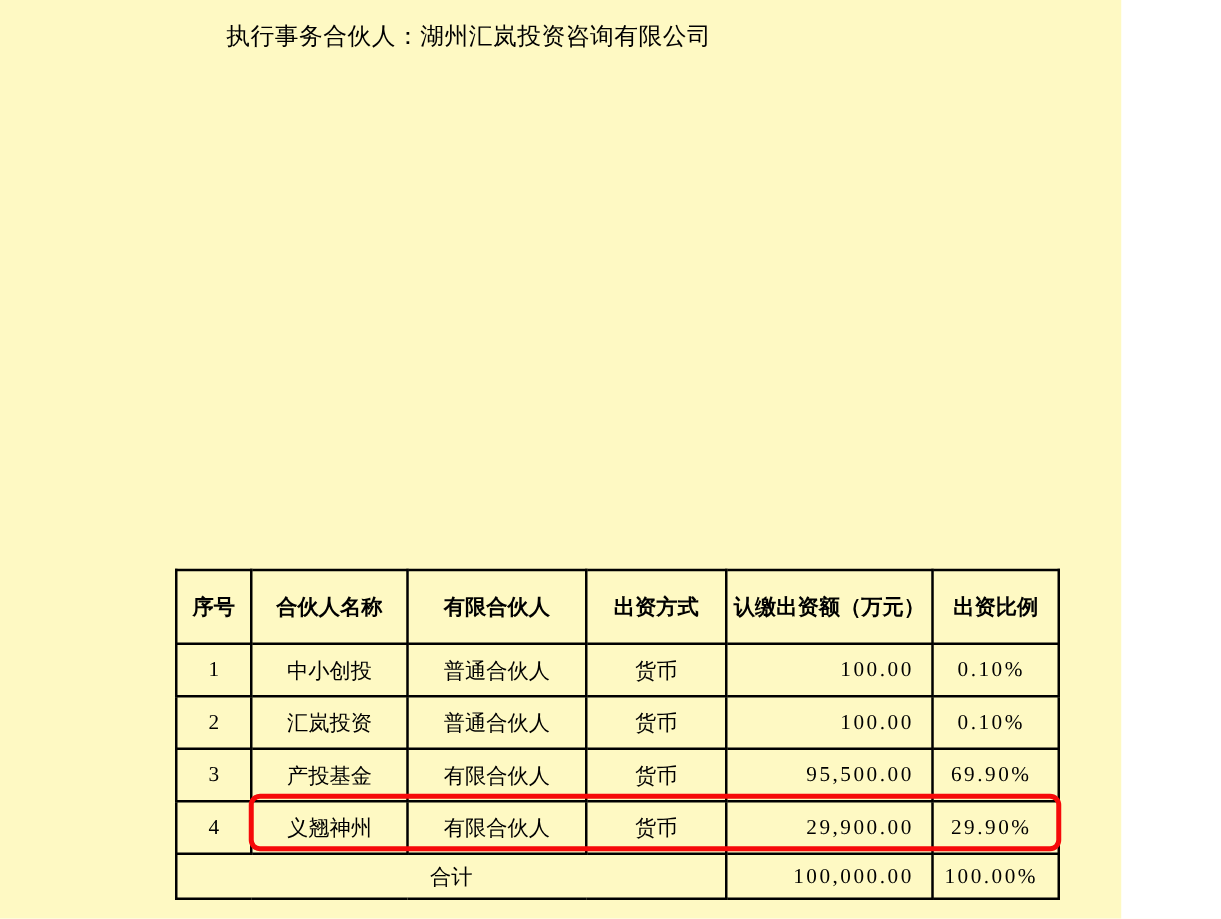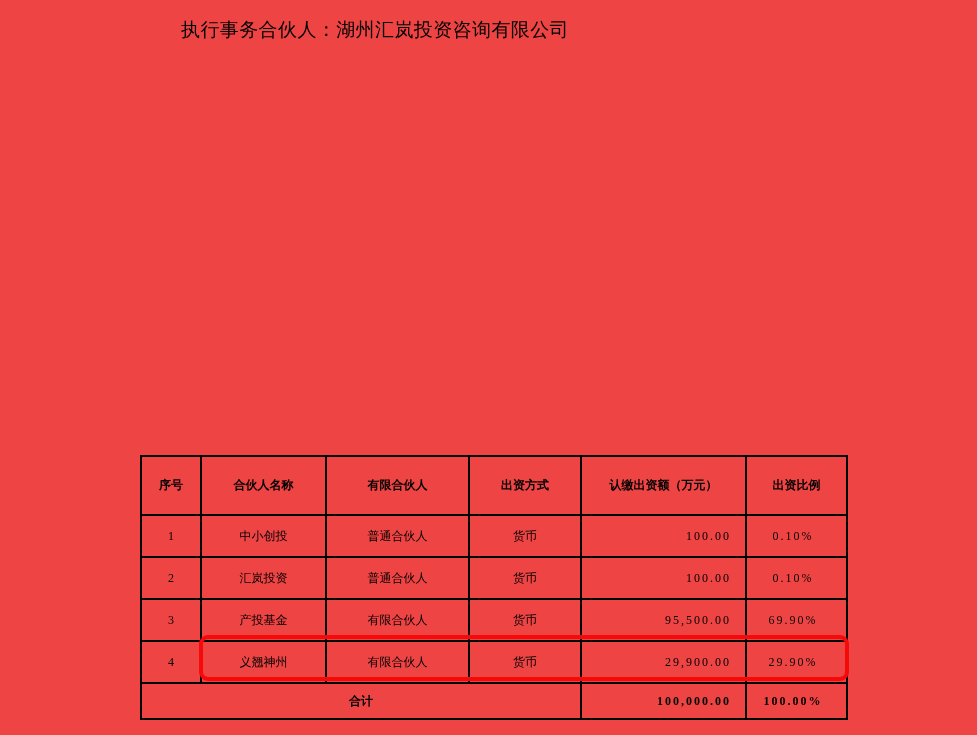--- a/index.html
+++ b/index.html
@@ -11,8 +11,8 @@
   }
   .page {
     position: relative;
-    width: 977px; height: 735px;
-    background: #ef4444;
+    width: 897px; height: 735px;
+    background: #fef9c3;
     color: #000000;
     font-family: "Liberation Serif", "DejaVu Serif", serif;
   }

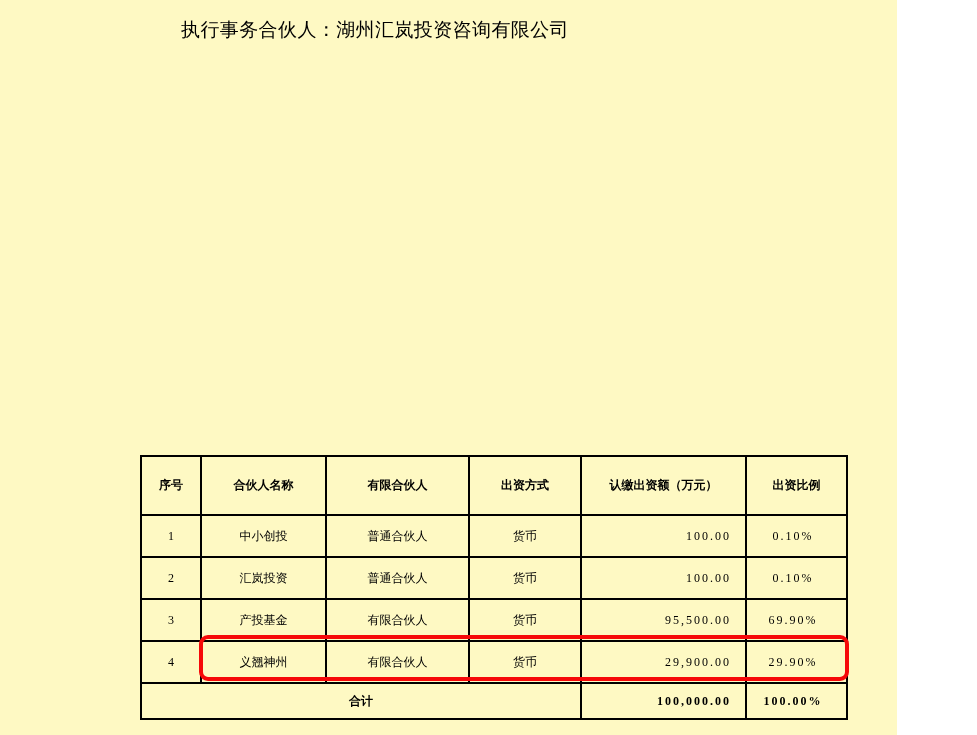--- a/index.html
+++ b/index.html
@@ -39,7 +39,7 @@
   }
   .partners th, .partners td {
     border: 2px solid #000000;
-    font-size: 12px;
+    font-size: 17px;
     text-align: center;
     vertical-align: middle;
     padding: 0;

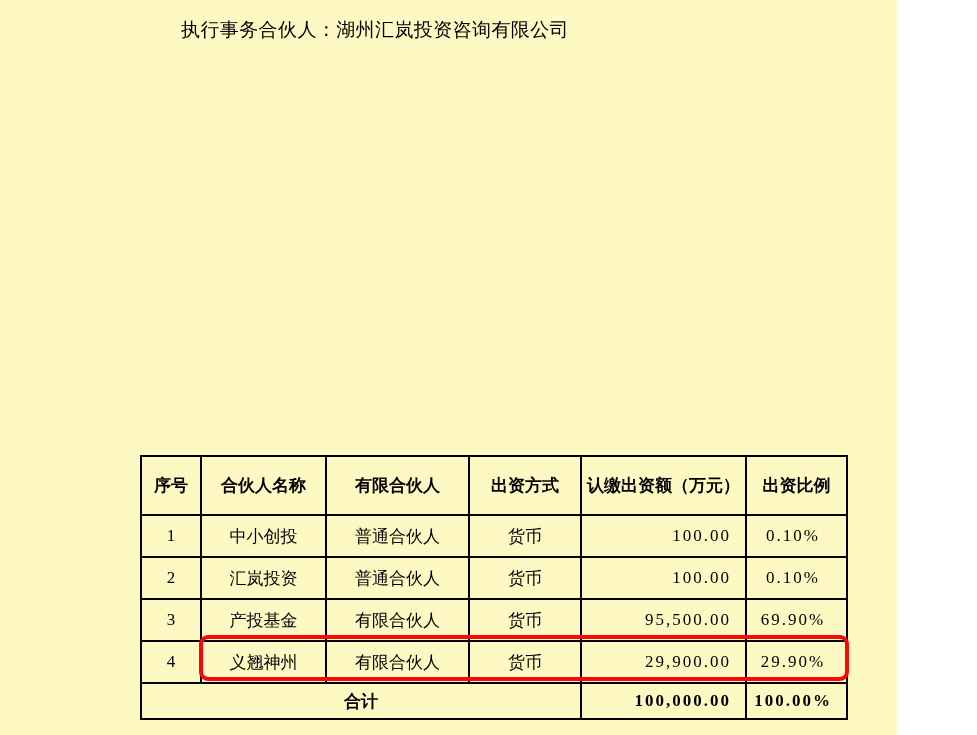--- a/index.html
+++ b/index.html
@@ -66,7 +66,7 @@
     padding-right: 7px;
     letter-spacing: 2px;
   }
-  tr.total-row td { font-weight: bold; }
+  tr.total-row td { font-weight: normal; }
   .highlight-box {
     position: absolute;
     left: 199px; top: 635px;

